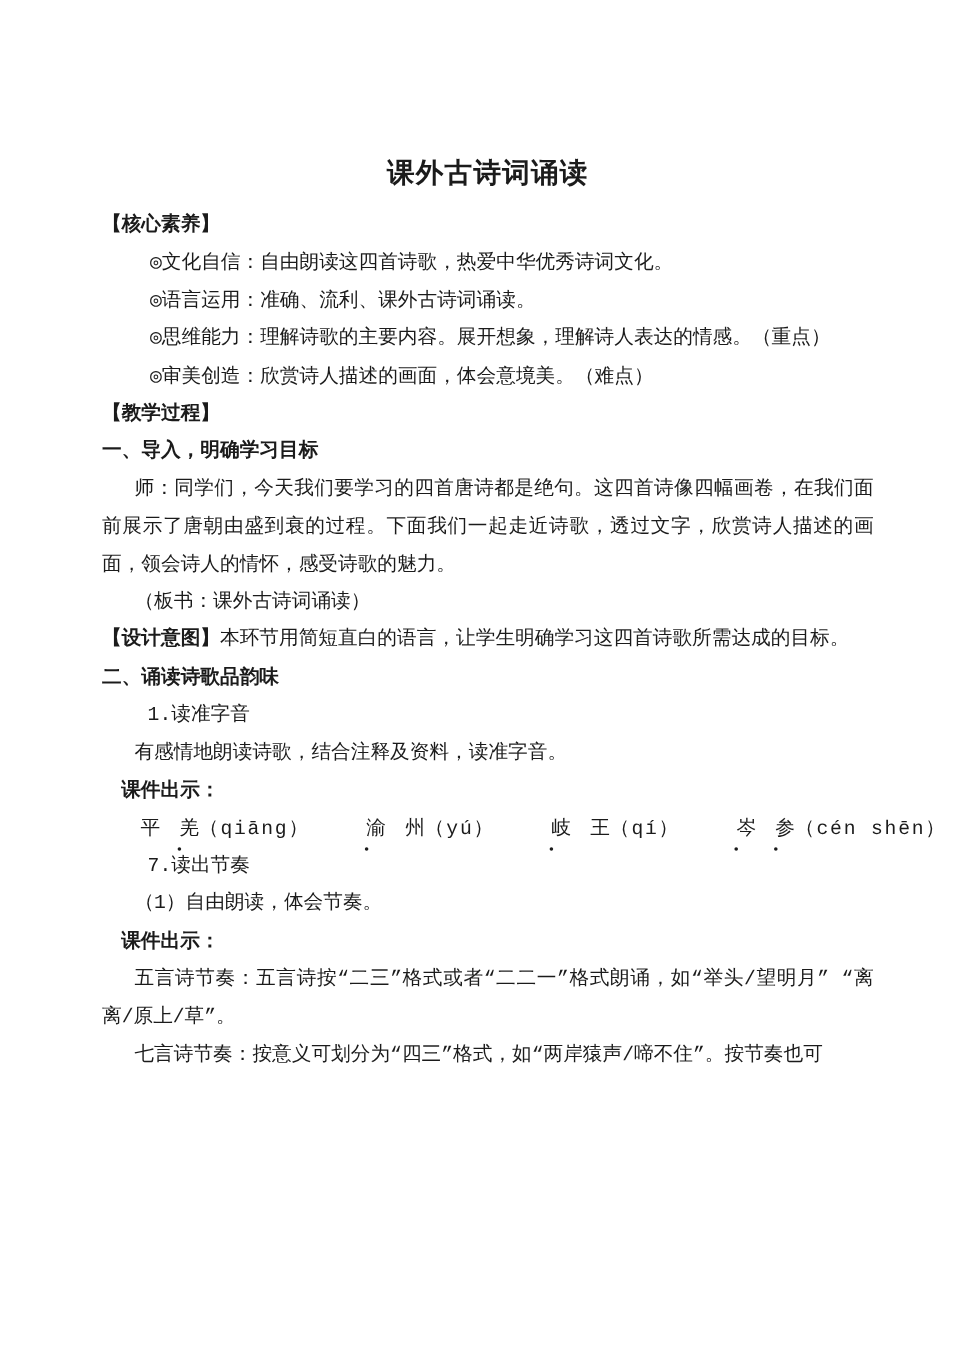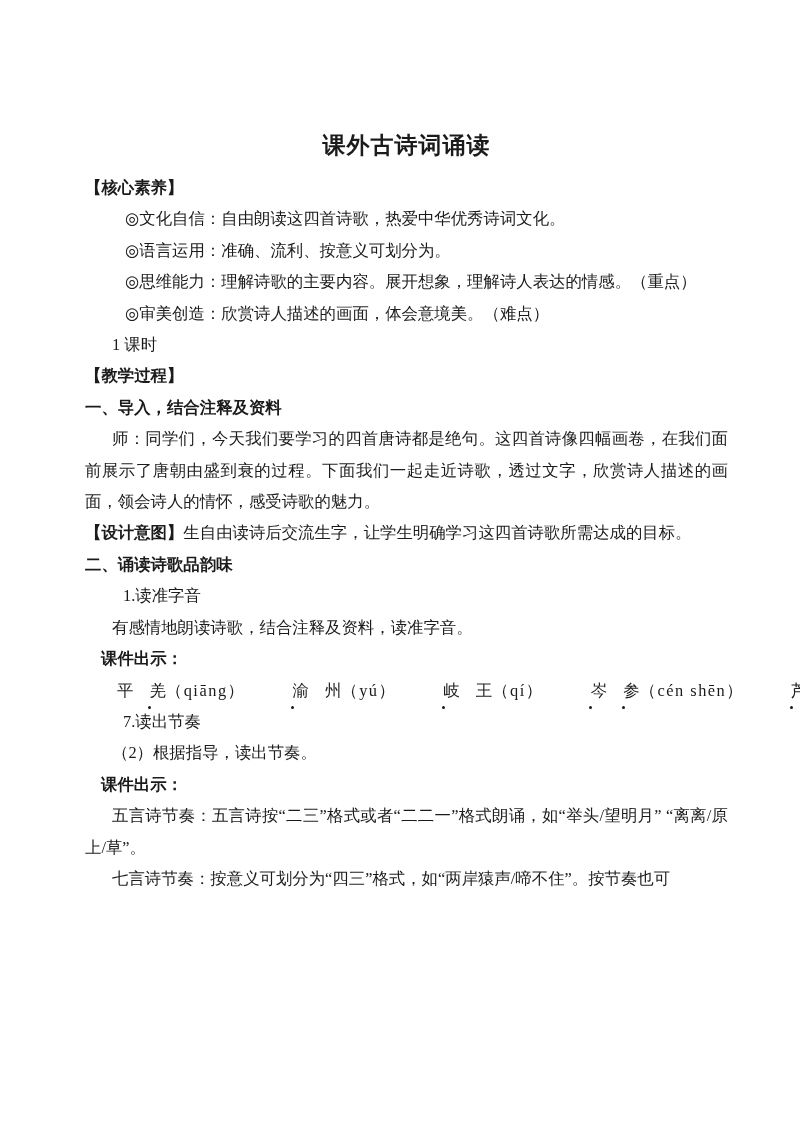--- a/index.html
+++ b/index.html
@@ -17,6 +17,7 @@
     height: 1131px;
     background: #ffffff;
     overflow: hidden;
+    font-family: Liberation Mono, monospace;
   }
   .doc {
     position: absolute;

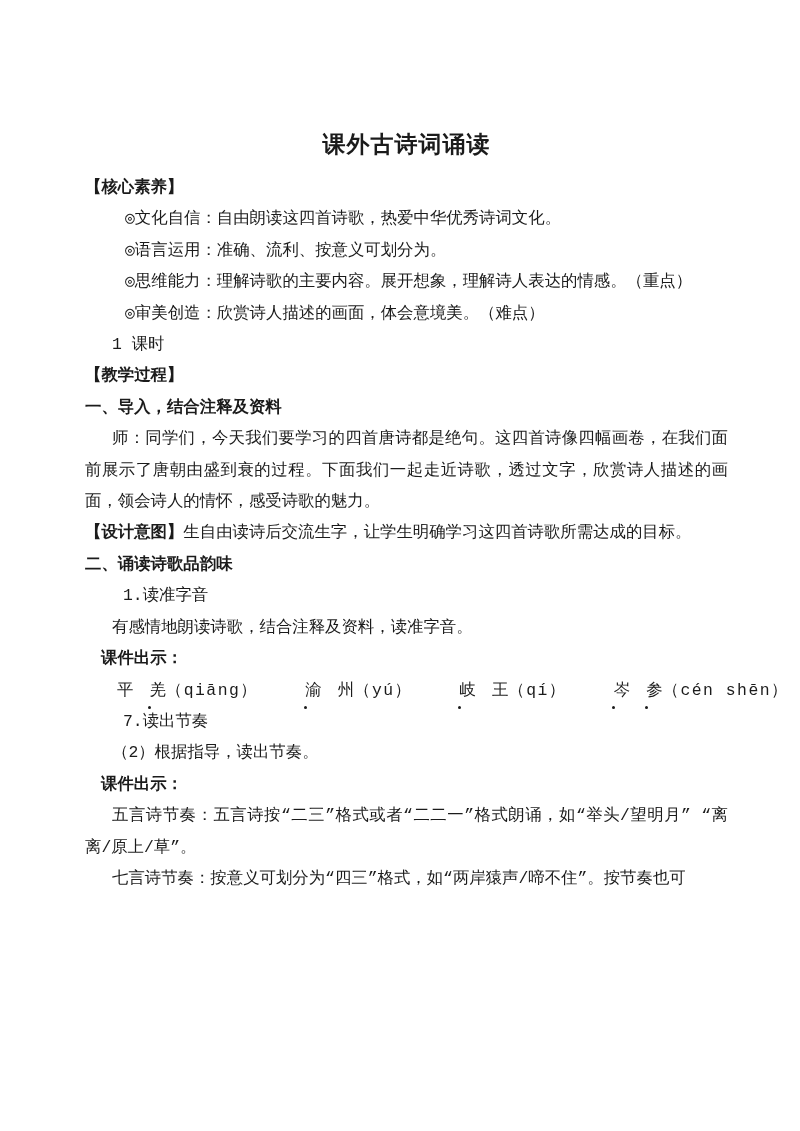--- a/index.html
+++ b/index.html
@@ -68,7 +68,7 @@
 
     <p class="bold">【核心素养】</p>
     <p class="ind3">◎文化自信：自由朗读这四首诗歌，热爱中华优秀诗词文化。</p>
-    <p class="ind3">◎语言运用：准确、流利、按意义可划分为。</p>
+    <p class="ind3">◎语言运用：准确、流利、课外古诗词诵读。</p>
     <p class="ind3">◎思维能力：理解诗歌的主要内容。展开想象，理解诗人表达的情感。（重点）</p>
     <p class="ind3">◎审美创造：欣赏诗人描述的画面，体会意境美。（难点）</p>
 

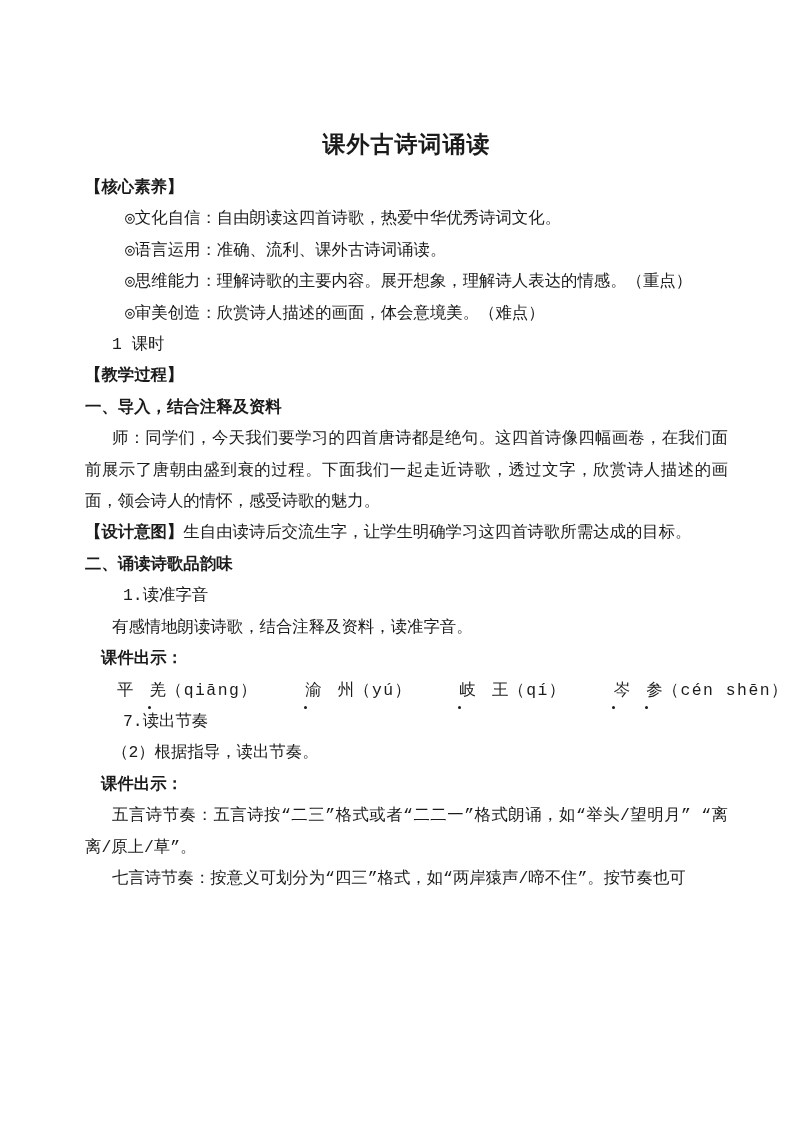--- a/index.html
+++ b/index.html
@@ -72,7 +72,6 @@
     <p class="ind3">◎思维能力：理解诗歌的主要内容。展开想象，理解诗人表达的情感。（重点）</p>
     <p class="ind3">◎审美创造：欣赏诗人描述的画面，体会意境美。（难点）</p>
 
-    <p class="ind2">1 课时</p>
 
     <p class="bold">【教学过程】</p>
 

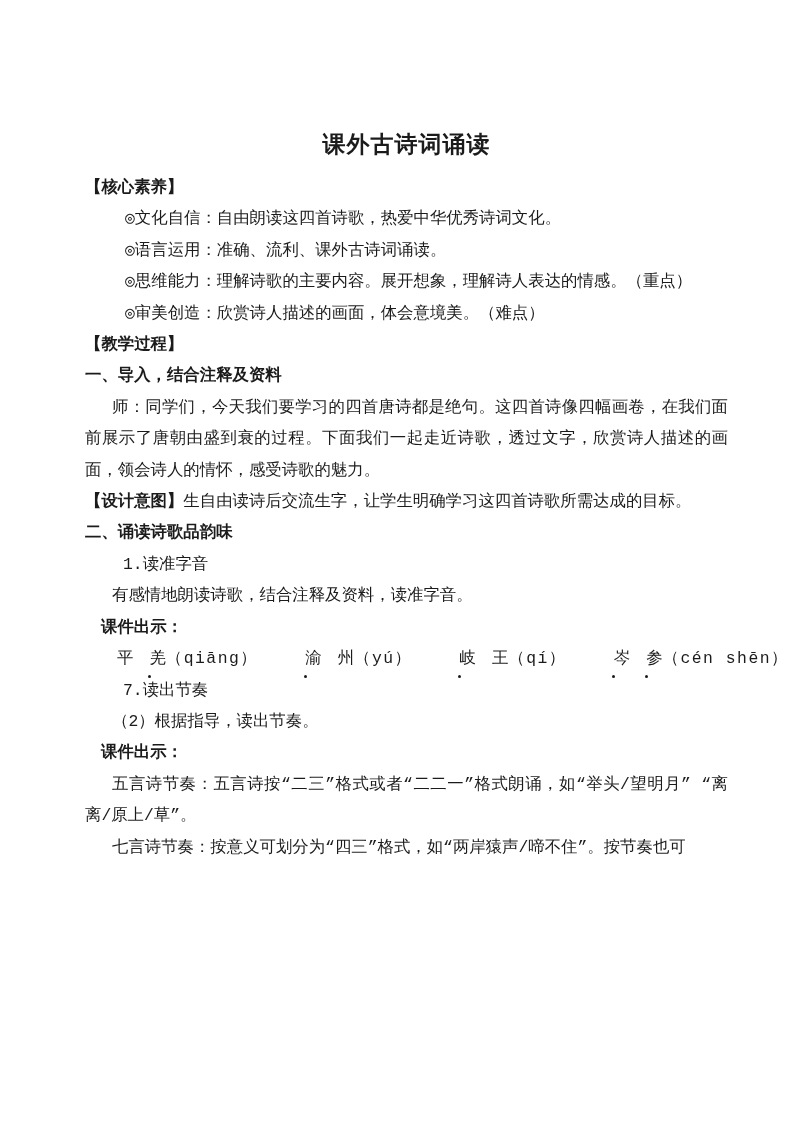--- a/index.html
+++ b/index.html
@@ -75,7 +75,7 @@
 
     <p class="bold">【教学过程】</p>
 
-    <p class="bold">一、导入，结合注释及资料</p>
+    <p class="bold">一、导入，明确学习目标</p>
     <p class="ind2">师：同学们，今天我们要学习的四首唐诗都是绝句。这四首诗像四幅画卷，在我们面前展示了唐朝由盛到衰的过程。下面我们一起走近诗歌，透过文字，欣赏诗人描述的画面，领会诗人的情怀，感受诗歌的魅力。</p>
     <p><span class="bold">【设计意图】</span><span>生自由读诗后交流生字，让学生明确学习这四首诗歌所需达成的目标。</span></p>
 

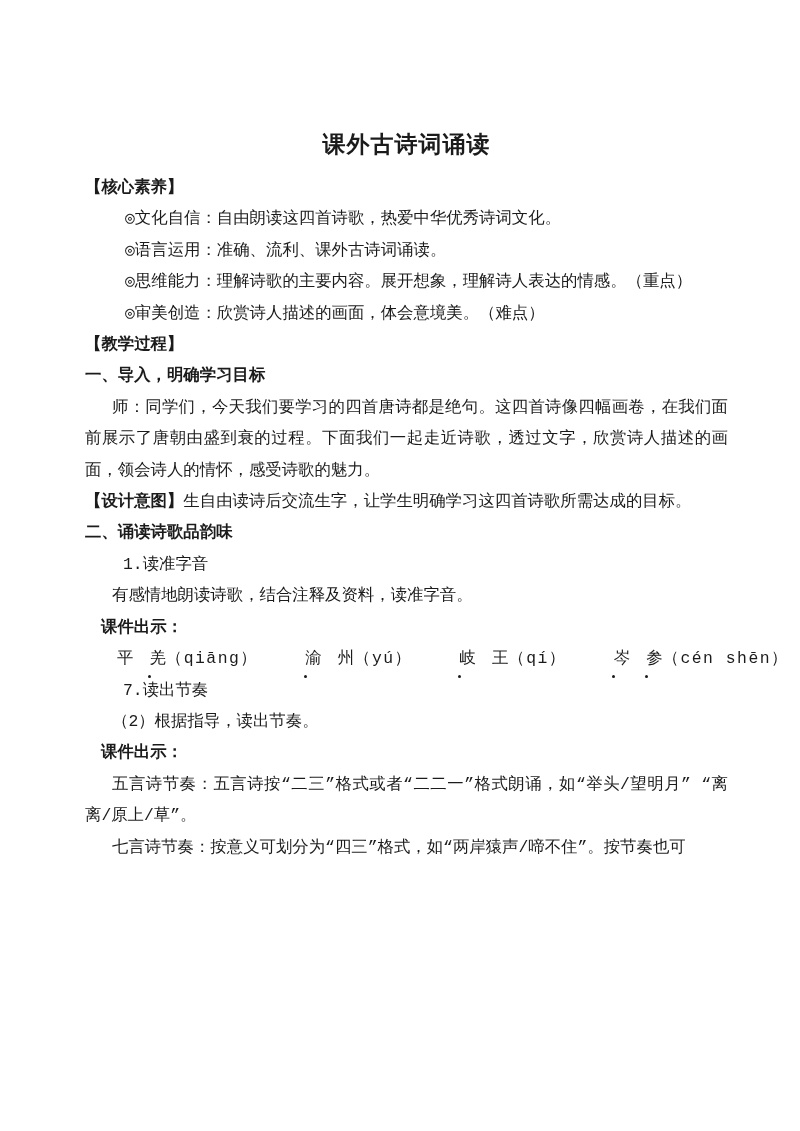--- a/index.html
+++ b/index.html
@@ -77,6 +77,7 @@
 
     <p class="bold">一、导入，明确学习目标</p>
     <p class="ind2">师：同学们，今天我们要学习的四首唐诗都是绝句。这四首诗像四幅画卷，在我们面前展示了唐朝由盛到衰的过程。下面我们一起走近诗歌，透过文字，欣赏诗人描述的画面，领会诗人的情怀，感受诗歌的魅力。</p>
+    <p class="ind2">（板书：课外古诗词诵读）</p>
     <p><span class="bold">【设计意图】</span><span>生自由读诗后交流生字，让学生明确学习这四首诗歌所需达成的目标。</span></p>
 
     <p class="bold">二、诵读诗歌品韵味</p>

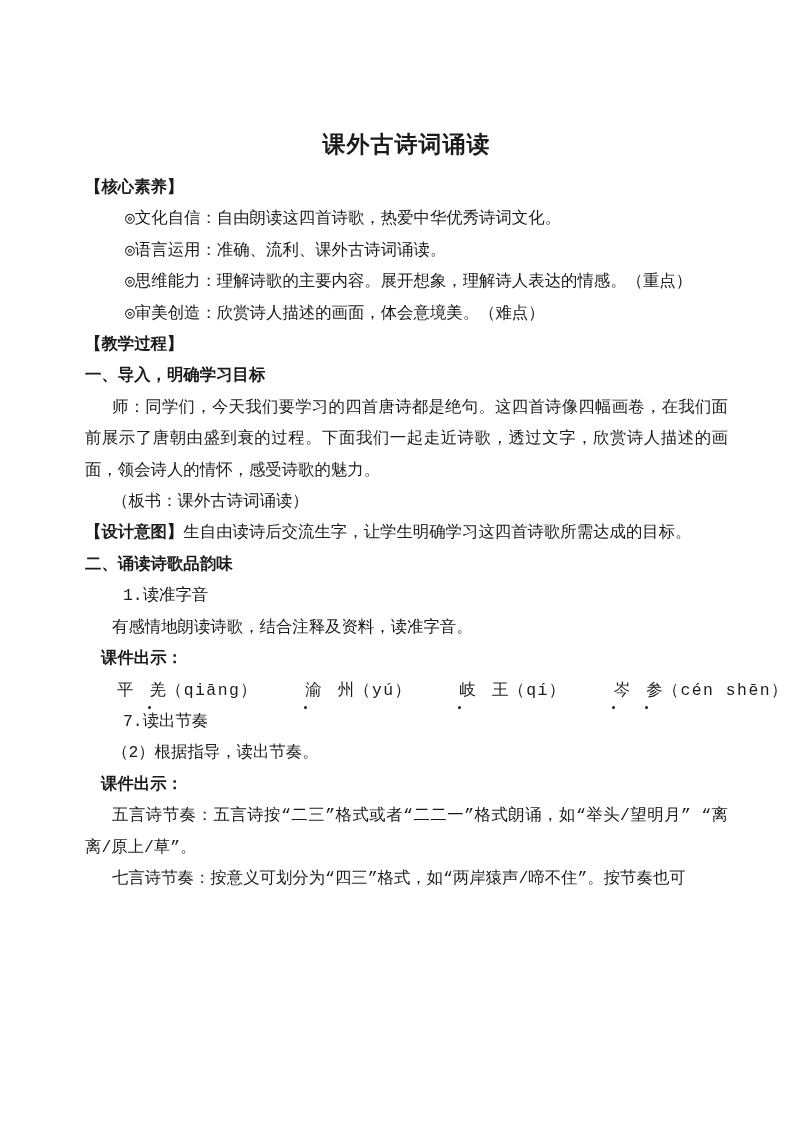--- a/index.html
+++ b/index.html
@@ -78,7 +78,7 @@
     <p class="bold">一、导入，明确学习目标</p>
     <p class="ind2">师：同学们，今天我们要学习的四首唐诗都是绝句。这四首诗像四幅画卷，在我们面前展示了唐朝由盛到衰的过程。下面我们一起走近诗歌，透过文字，欣赏诗人描述的画面，领会诗人的情怀，感受诗歌的魅力。</p>
     <p class="ind2">（板书：课外古诗词诵读）</p>
-    <p><span class="bold">【设计意图】</span><span>生自由读诗后交流生字，让学生明确学习这四首诗歌所需达成的目标。</span></p>
+    <p><span class="bold">【设计意图】</span><span>本环节用简短直白的语言，让学生明确学习这四首诗歌所需达成的目标。</span></p>
 
     <p class="bold">二、诵读诗歌品韵味</p>
 

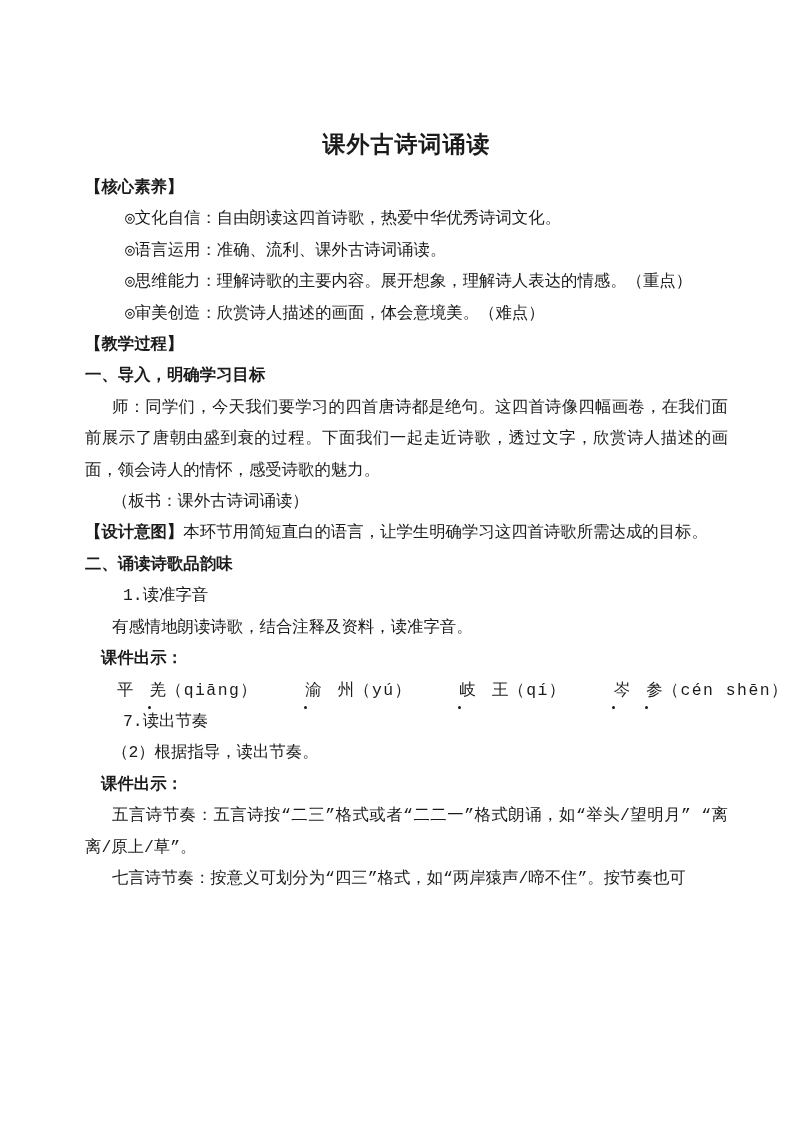--- a/index.html
+++ b/index.html
@@ -88,6 +88,7 @@
     <p class="phonetic-row"><span class="phonetic-item"><span class="pchar">平</span><span class="pchar dotted">羌</span><span class="pinyin">（qiāng）</span></span><span class="phonetic-item"><span class="pchar dotted">渝</span><span class="pchar">州</span><span class="pinyin">（yú）</span></span><span class="phonetic-item"><span class="pchar dotted">岐</span><span class="pchar">王</span><span class="pinyin">（qí）</span></span><span class="phonetic-item"><span class="pchar dotted">岑</span><span class="pchar dotted">参</span><span class="pinyin">（cén shēn）</span></span><span class="phonetic-item"><span class="pchar dotted">芦</span></span></p>
 
     <p class="ind2b">7.读出节奏</p>
+    <p class="ind2">（1）自由朗读，体会节奏。</p>
     <p class="ind2">（2）根据指导，读出节奏。</p>
     <p class="bold ind1">课件出示：</p>
     <p class="ind2">五言诗节奏：五言诗按“二三”格式或者“二二一”格式朗诵，如“举头/望明月” “离离/原上/草”。</p>

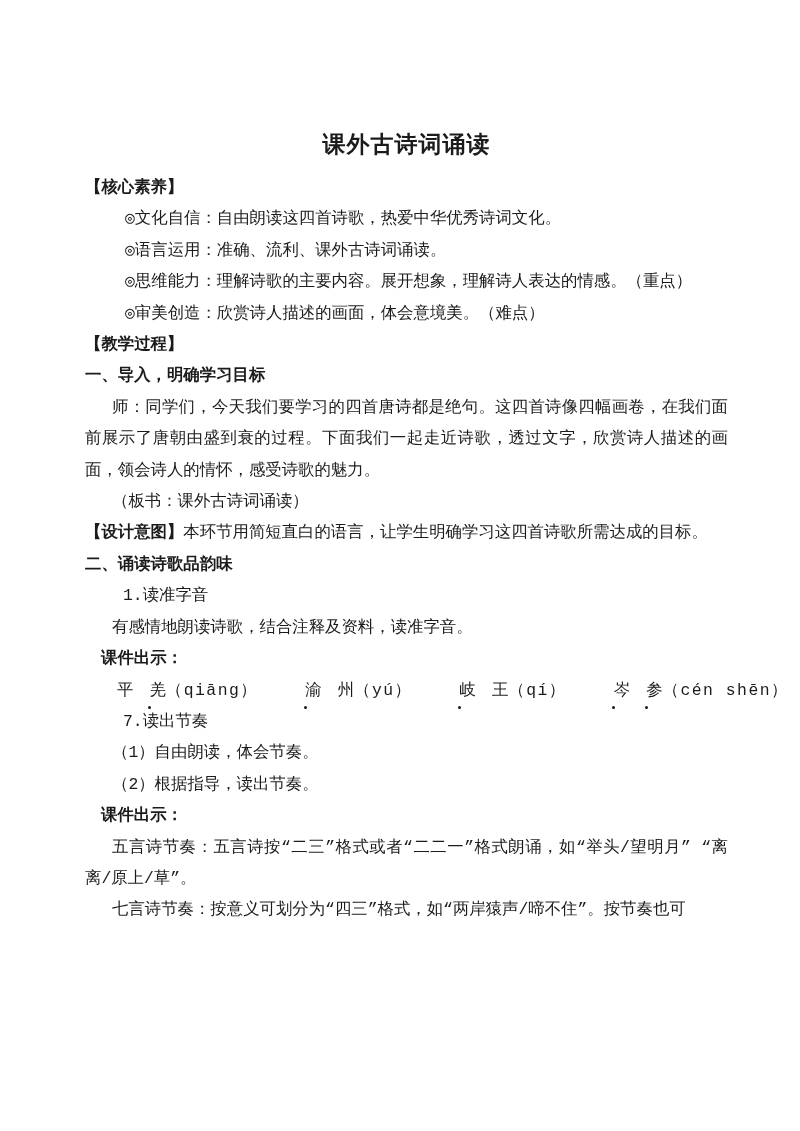--- a/index.html
+++ b/index.html
@@ -89,7 +89,6 @@
 
     <p class="ind2b">7.读出节奏</p>
     <p class="ind2">（1）自由朗读，体会节奏。</p>
-    <p class="ind2">（2）根据指导，读出节奏。</p>
     <p class="bold ind1">课件出示：</p>
     <p class="ind2">五言诗节奏：五言诗按“二三”格式或者“二二一”格式朗诵，如“举头/望明月” “离离/原上/草”。</p>
     <p class="ind2">七言诗节奏：按意义可划分为“四三”格式，如“两岸猿声/啼不住”。按节奏也可</p>

